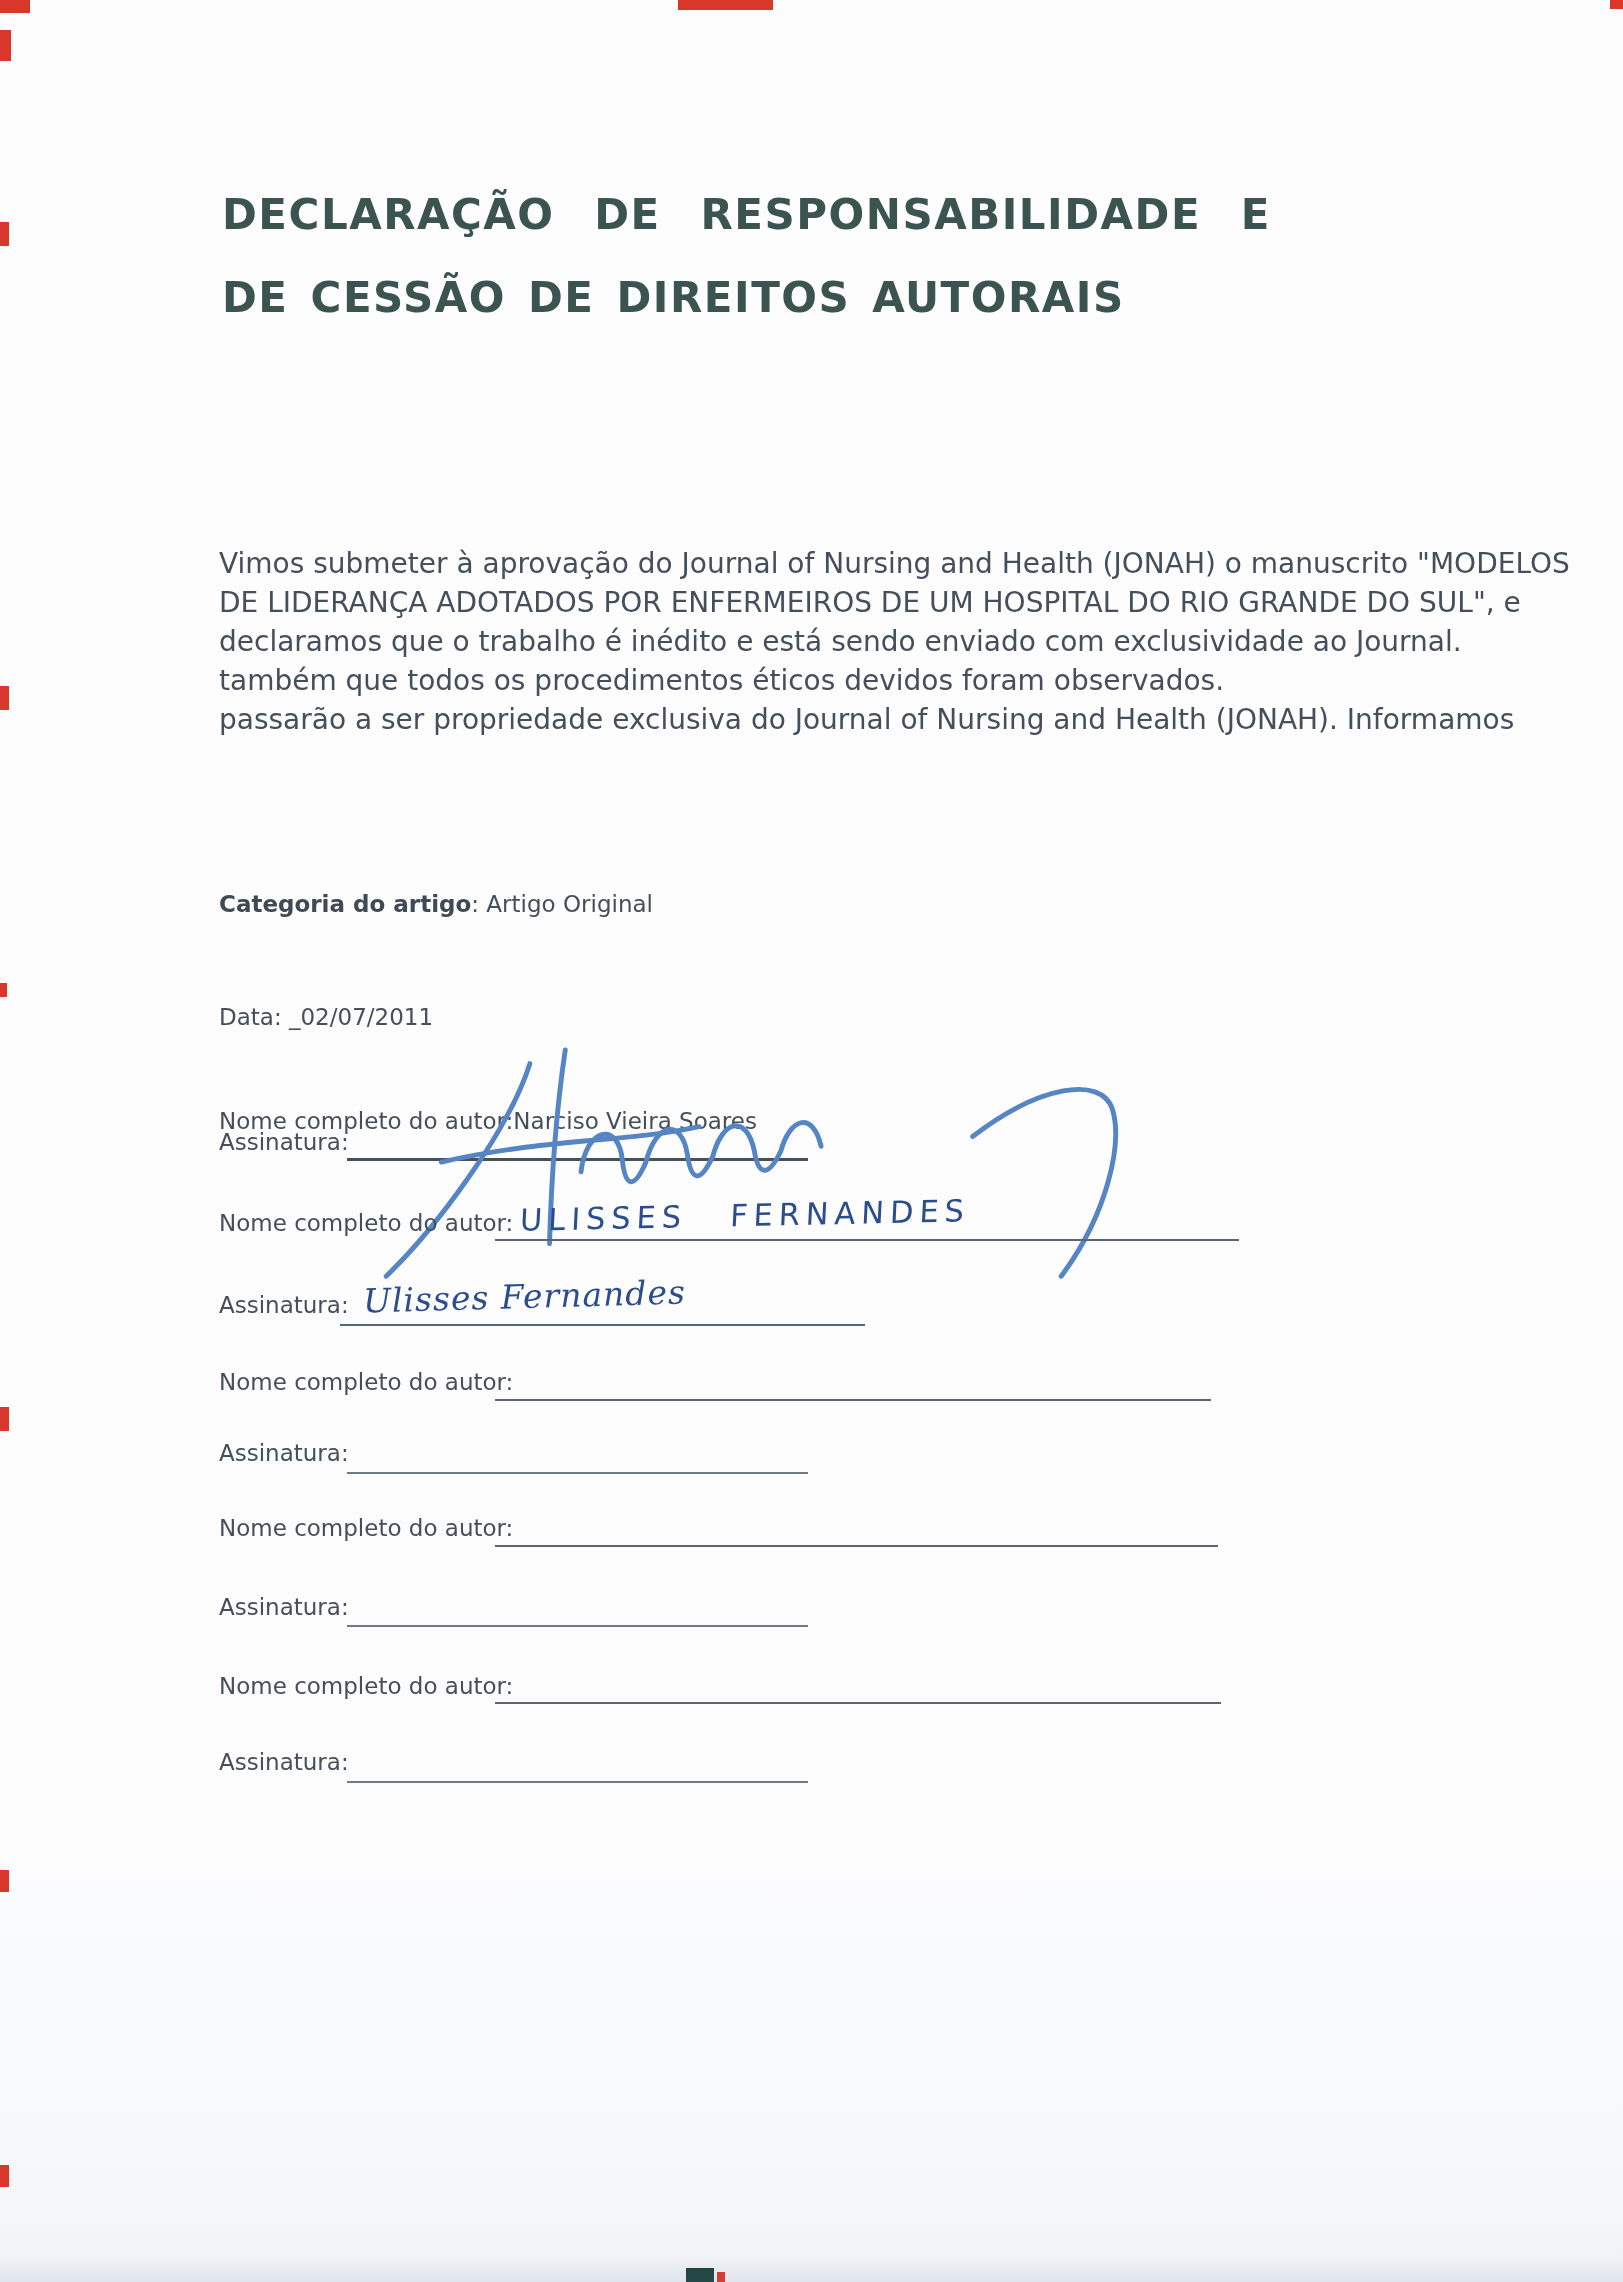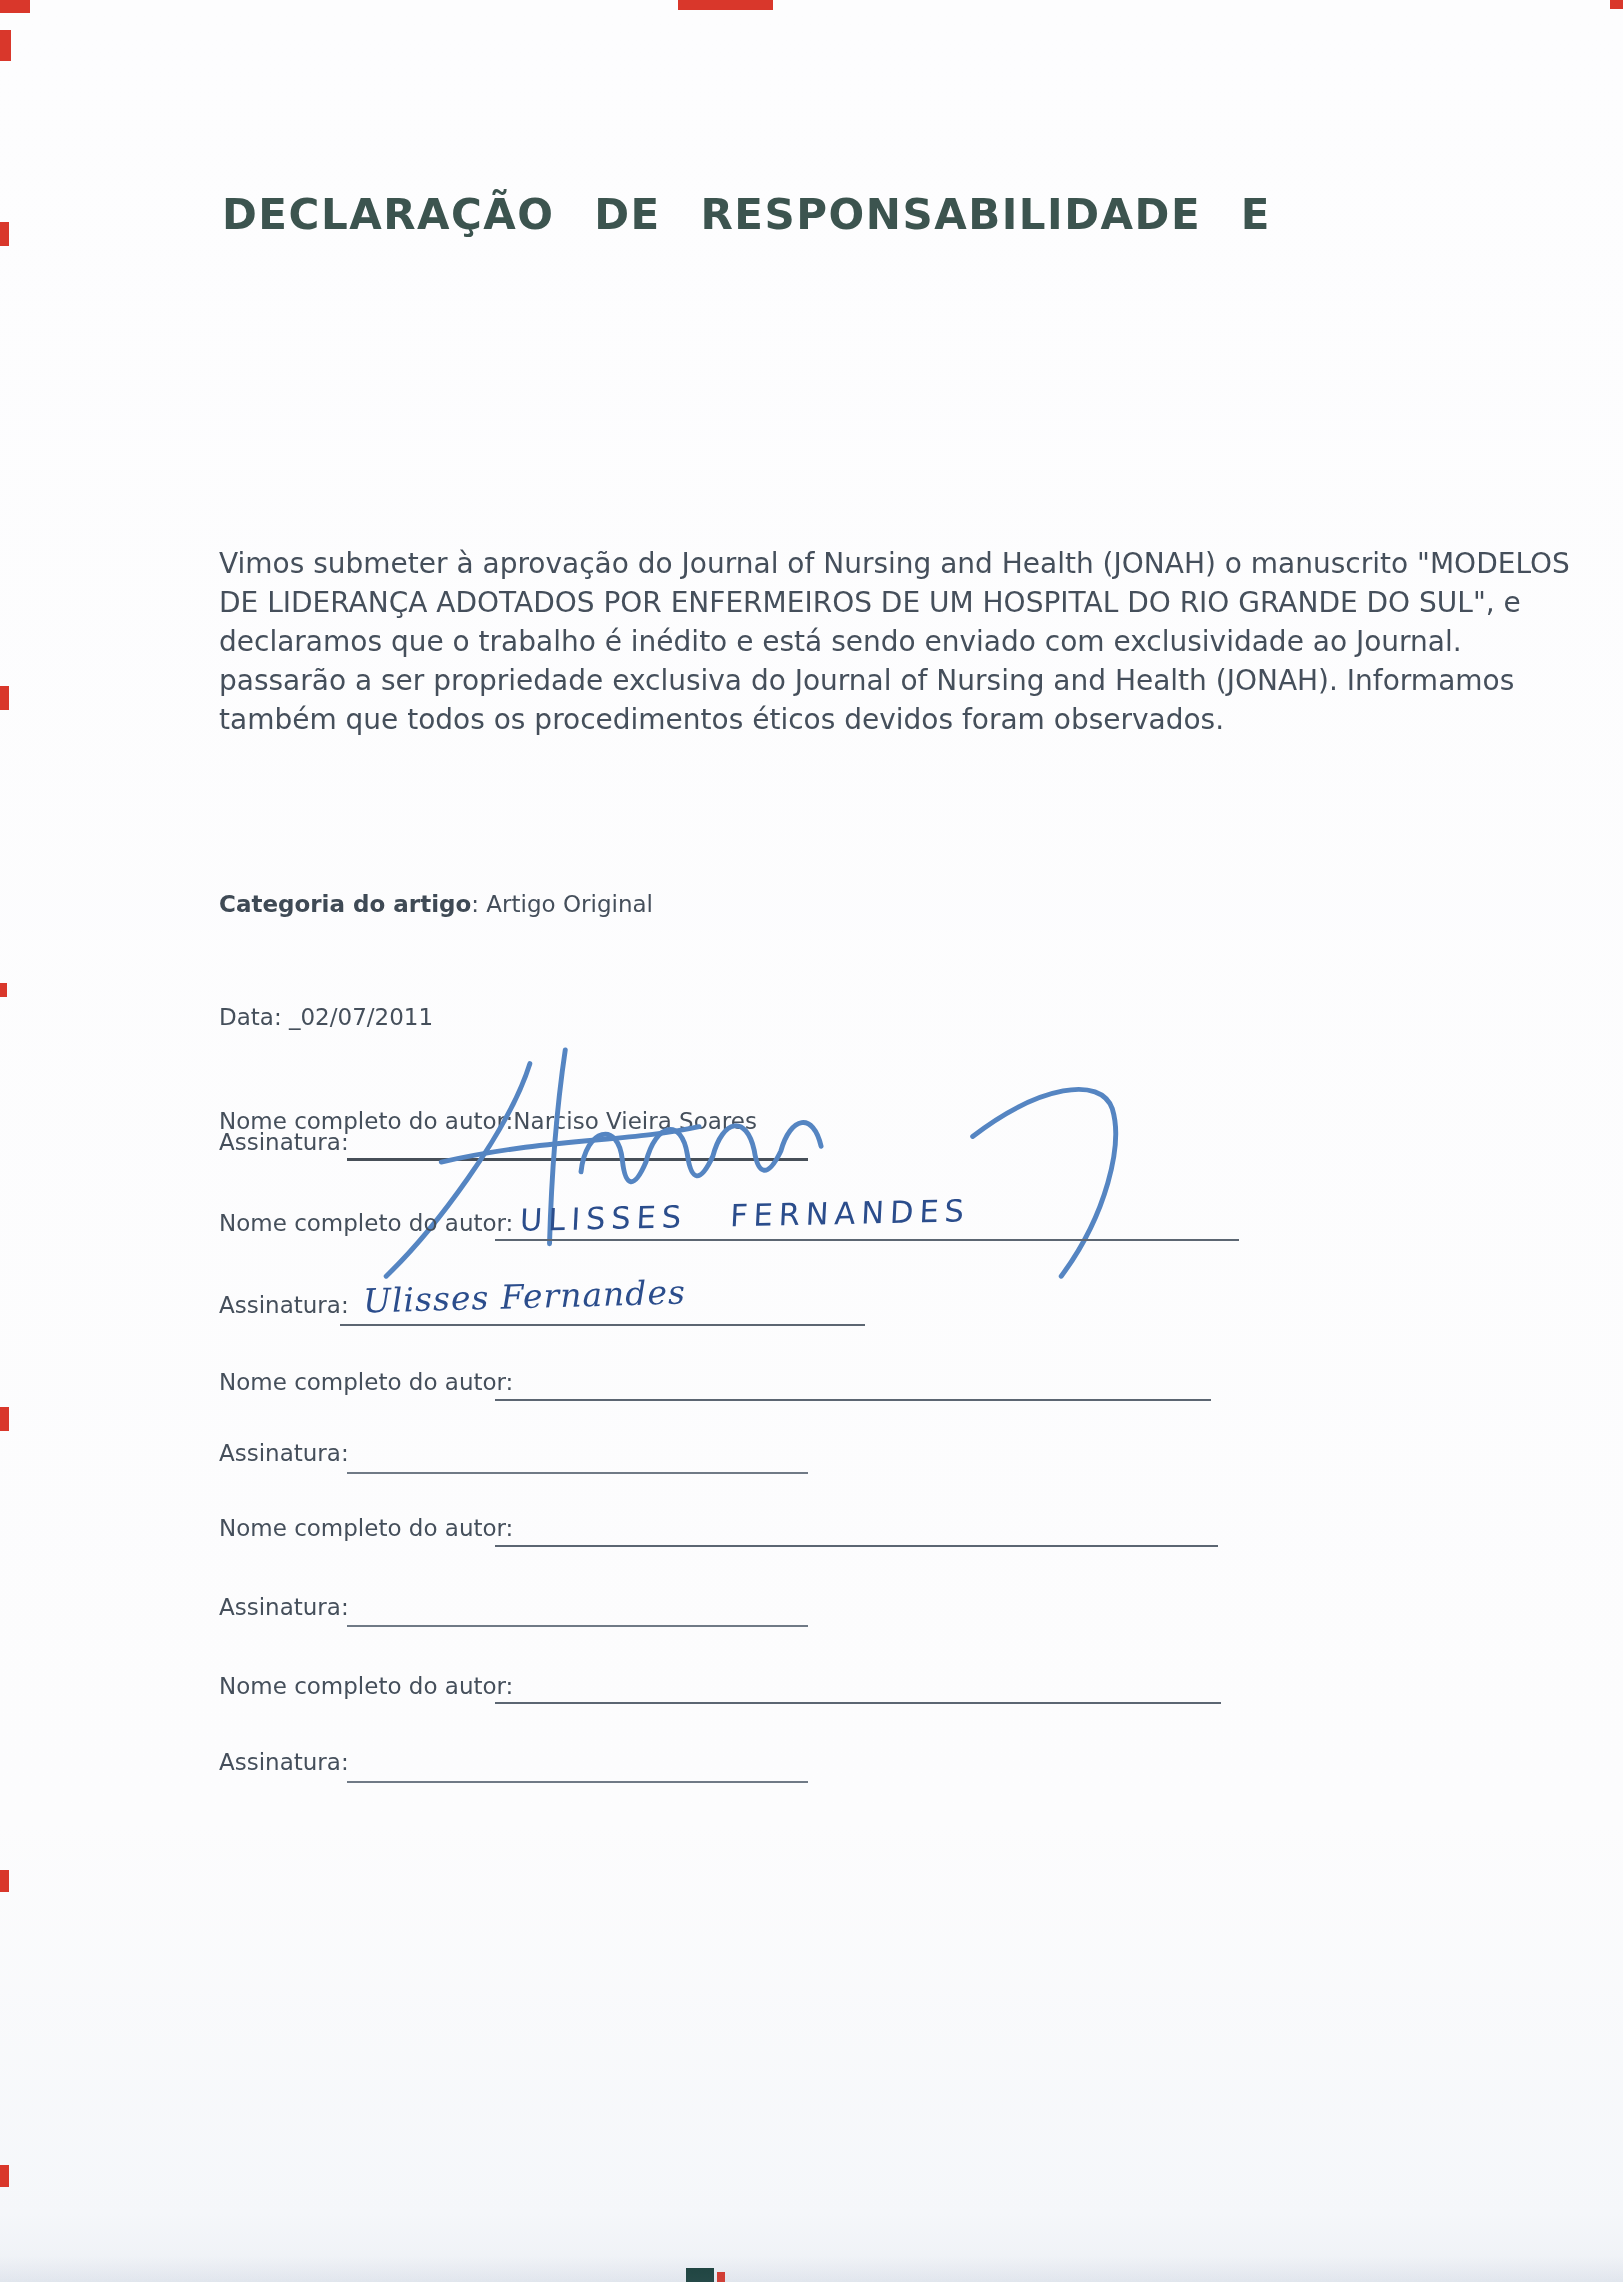--- a/index.html
+++ b/index.html
@@ -109,6 +109,7 @@
   <div class="bottom-smudge"></div>
 
   <div class="doc-title line1">DECLARAÇÃO DE RESPONSABILIDADE E</div>
+  <div class="doc-title line2">DE CESSÃO DE DIREITOS AUTORAIS</div>
 
   <div class="paragraph">
     <div class="pline">Vimos submeter à aprovação do Journal of Nursing and Health (JONAH) o manuscrito "MODELOS</div>

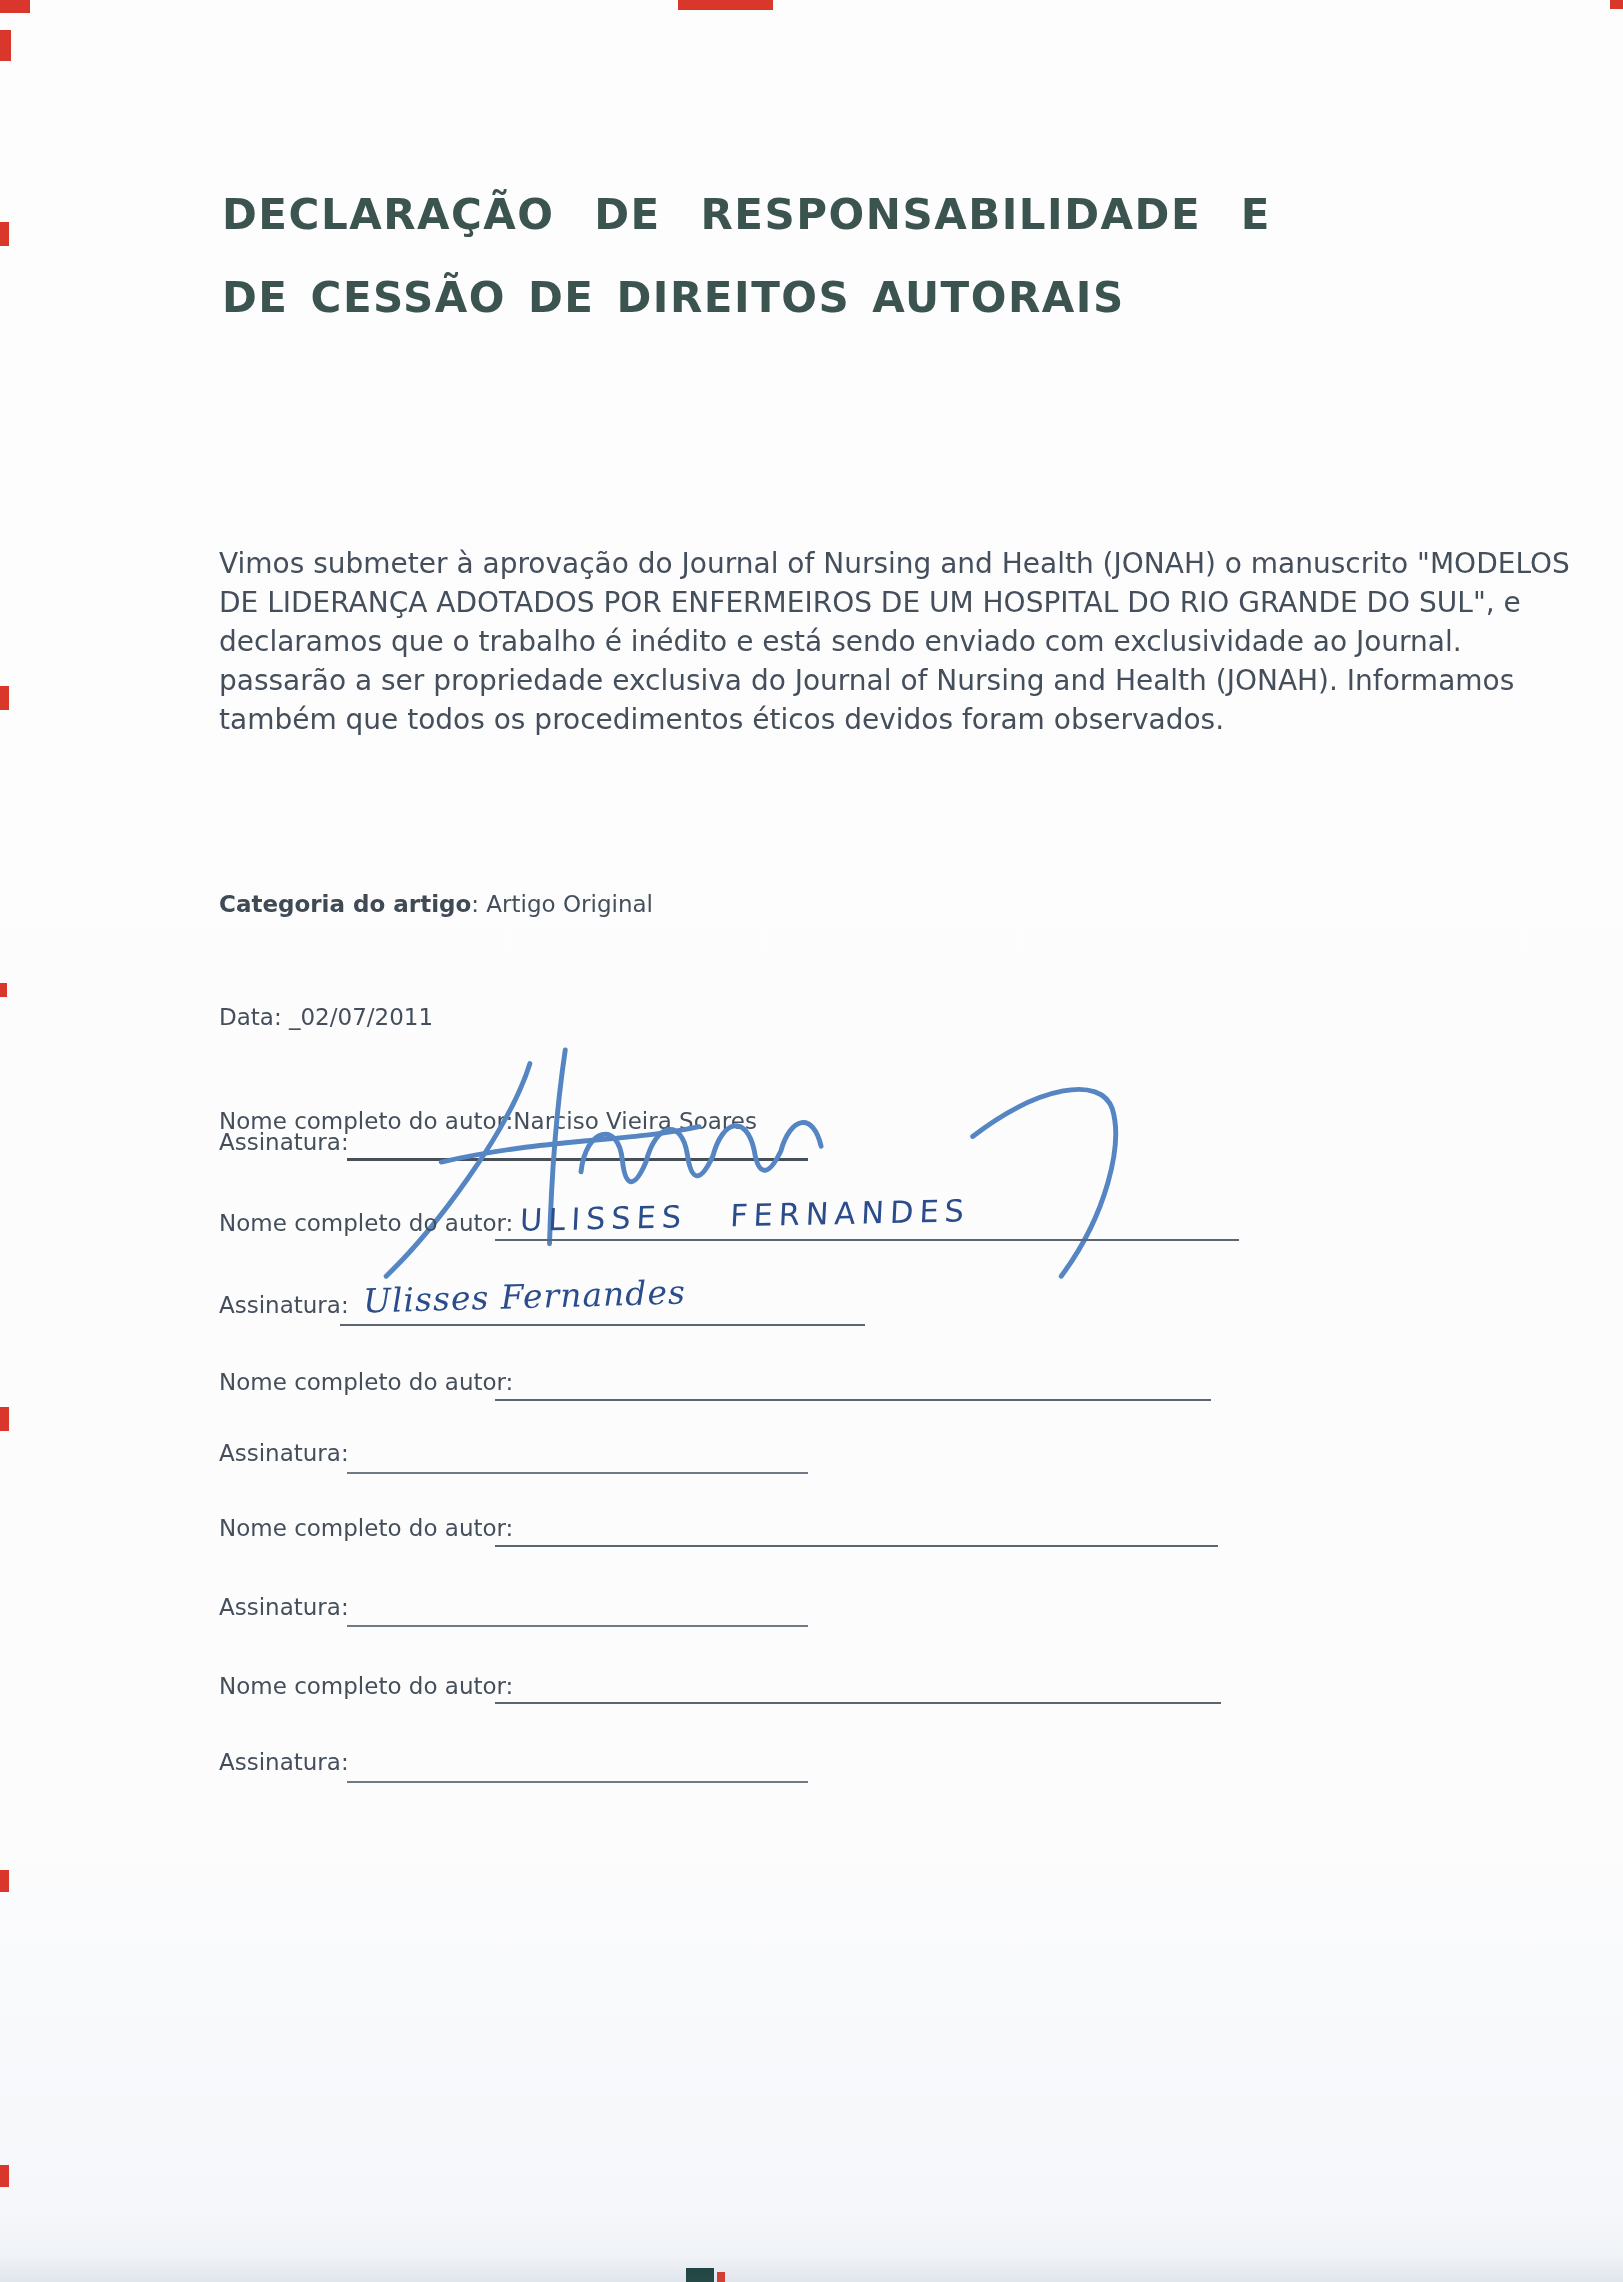--- a/index.html
+++ b/index.html
@@ -115,8 +115,8 @@
     <div class="pline">Vimos submeter à aprovação do Journal of Nursing and Health (JONAH) o manuscrito "MODELOS</div>
     <div class="pline">DE LIDERANÇA ADOTADOS POR ENFERMEIROS DE UM HOSPITAL DO RIO GRANDE DO SUL", e</div>
     <div class="pline">declaramos que o trabalho é inédito e está sendo enviado com exclusividade ao Journal.</div>
+    <div class="pline">também que todos os procedimentos éticos devidos foram observados.</div>
     <div class="pline">passarão a ser propriedade exclusiva do Journal of Nursing and Health (JONAH). Informamos</div>
-    <div class="pline">também que todos os procedimentos éticos devidos foram observados.</div>
   </div>
 
   <div class="field-row" style="top:891px">

